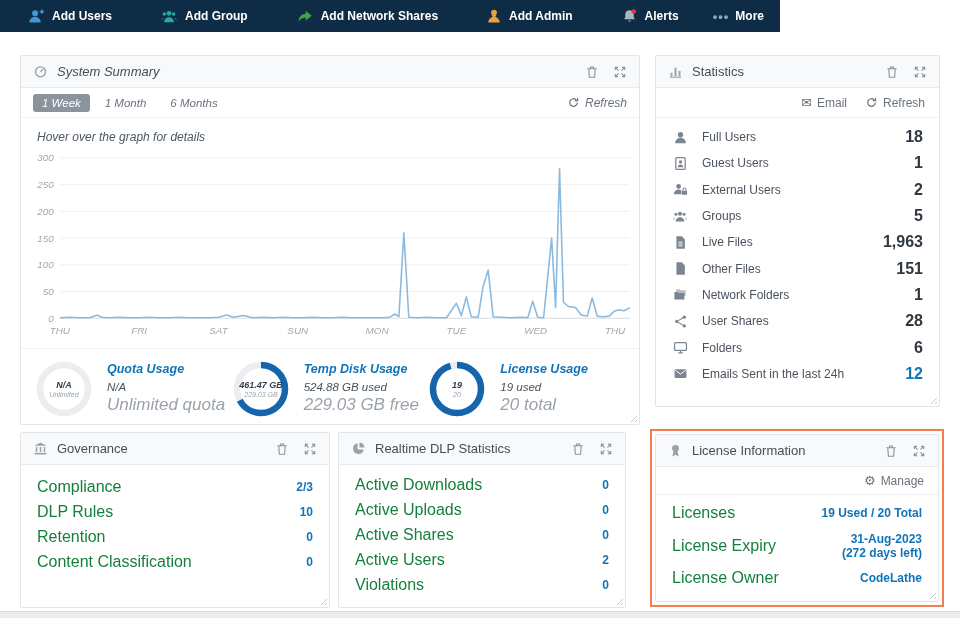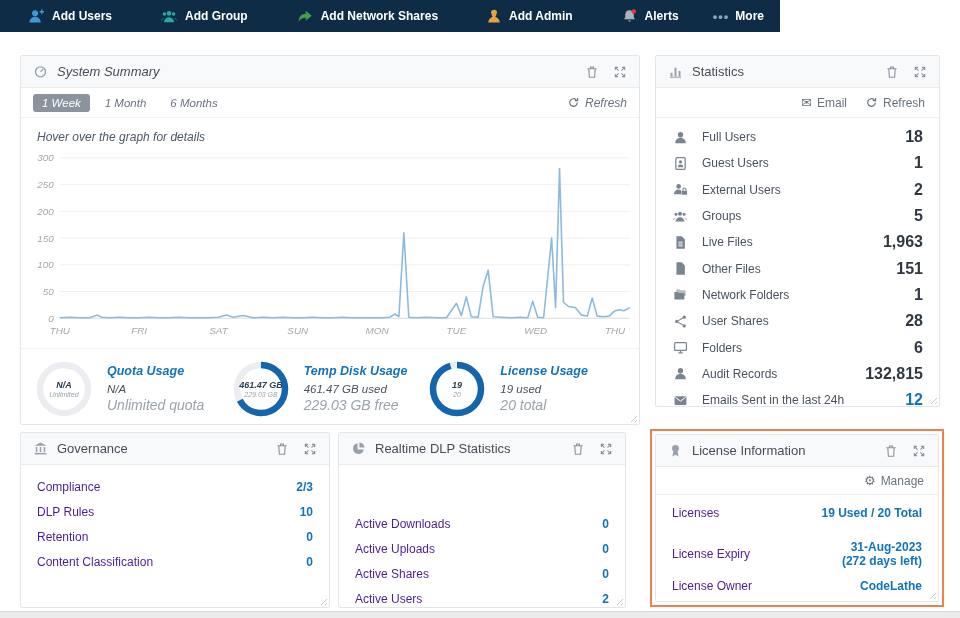--- a/index.html
+++ b/index.html
@@ -394,16 +394,6 @@
     <div class="stat-row">
       <span class="icon">
           <svg width="15" height="15" viewBox="0 0 24 24" fill="currentColor">
-            <circle cx="12" cy="7.5" r="4.3"></circle>
-            <path d="M3.5 21c0-4.7 3.8-8.5 8.5-8.5s8.5 3.8 8.5 8.5z"></path>
-          </svg>
-        </span>
-      <span class="stat-label">Audit Records</span>
-      <span class="stat-value">132,815</span>
-    </div>
-    <div class="stat-row">
-      <span class="icon">
-          <svg width="15" height="15" viewBox="0 0 24 24" fill="currentColor">
             <rect x="2.5" y="5" width="19" height="14" rx="1.5"></rect>
             <path d="M3.5 6.5L12 13l8.5-6.5" stroke="#fff" stroke-width="1.6" fill="none"></path>
           </svg>

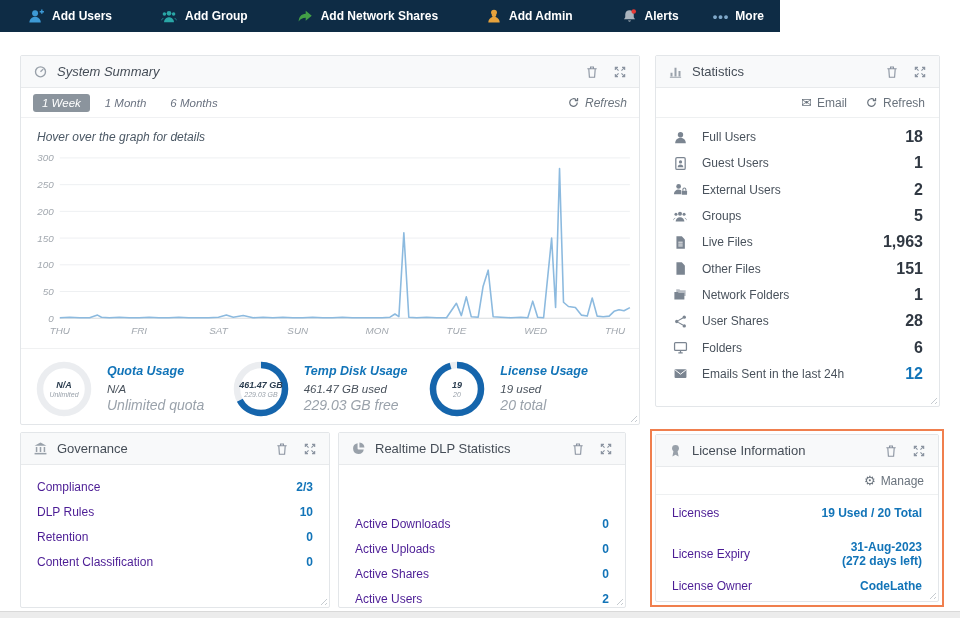--- a/index.html
+++ b/index.html
@@ -233,7 +233,7 @@
       </svg>
       <div class="donut-text">
         <div class="t">Temp Disk Usage</div>
-        <div class="l1">461.47 GB used</div>
+        <div class="l1">524.88 GB used</div>
         <div class="l2">229.03 GB free</div>
       </div>
     </div>

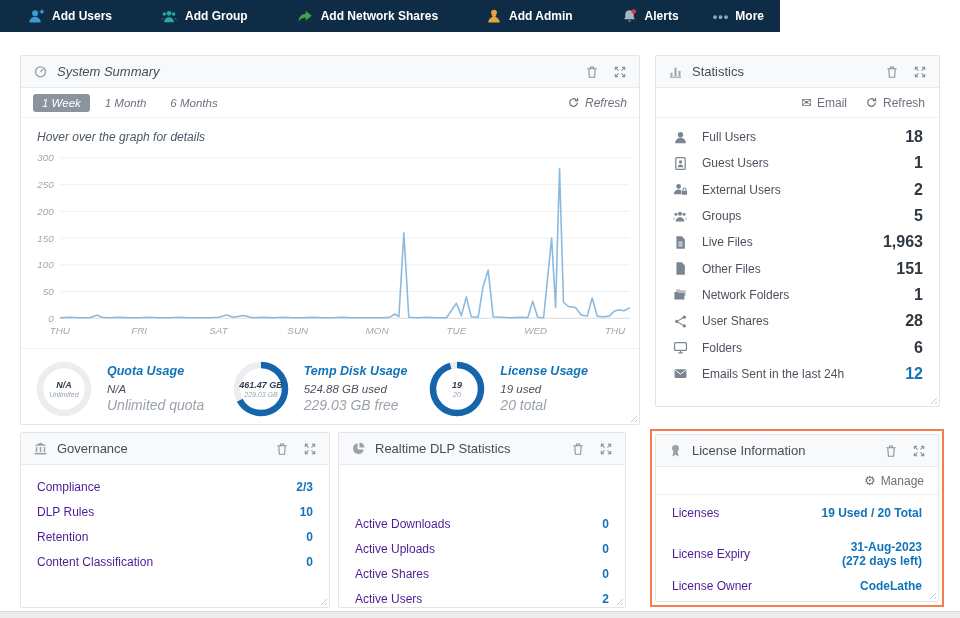--- a/index.html
+++ b/index.html
@@ -58,7 +58,7 @@
   .donut-center-sub { font-size:7px; fill:#9aa2ab; }
   .donut-text .t { color:#1274b8; font-size:12.5px; font-weight:bold; margin-bottom:5px; }
   .donut-text .l1 { color:#49525c; font-size:11.5px; margin-bottom:2px; }
-  .donut-text .l2 { color:#9aa2ab; font-size:14px; }
+  .donut-text .l2 { color:#9aa2ab; font-size:17px; }
 
   
   .subhdr { height:30px; flex:0 0 30px; display:flex; align-items:center; justify-content:flex-end;

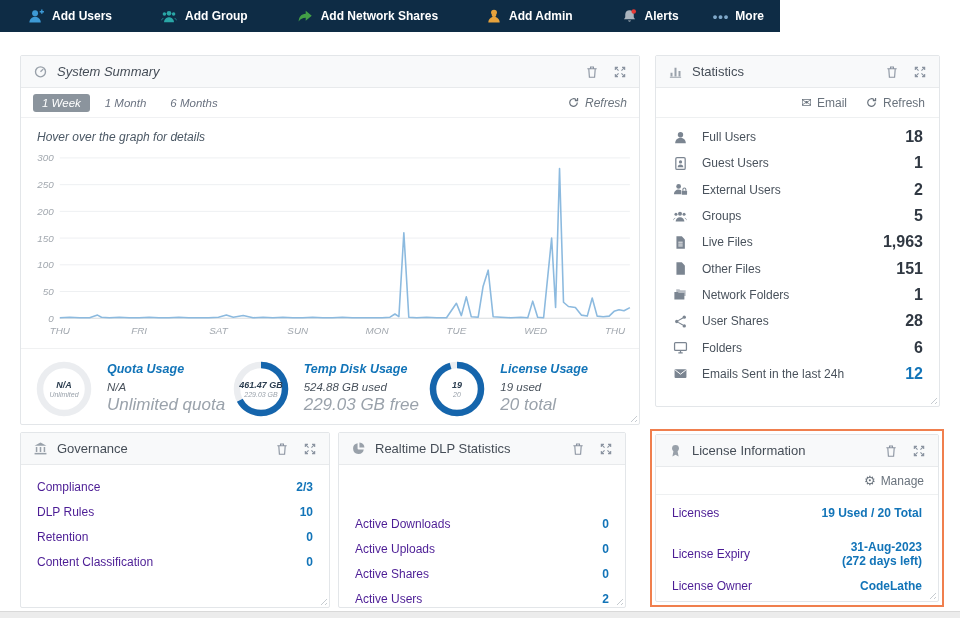--- a/index.html
+++ b/index.html
@@ -33,7 +33,7 @@
   #panel-summary { left:20px; top:55px; width:620px; height:370px;font-style:italic; }
   #panel-stats   { left:655px; top:55px; width:285px; height:352px; }
   #panel-gov     { left:20px; top:432px; width:310px; height:176px; }
-  #panel-dlp     { left:338px; top:432px; width:288px; height:176px;gap:39px; }
+  #panel-dlp     { left:338px; top:432px; width:288px; height:176px; }
   #license-highlight { position:absolute; left:650px; top:429px; width:294px; height:178px;
     border:2px solid #f07f4e; padding:3px; }
   #panel-license { position:relative; width:100%; height:100%; border:1px solid #e3e6e9; background:#fff;

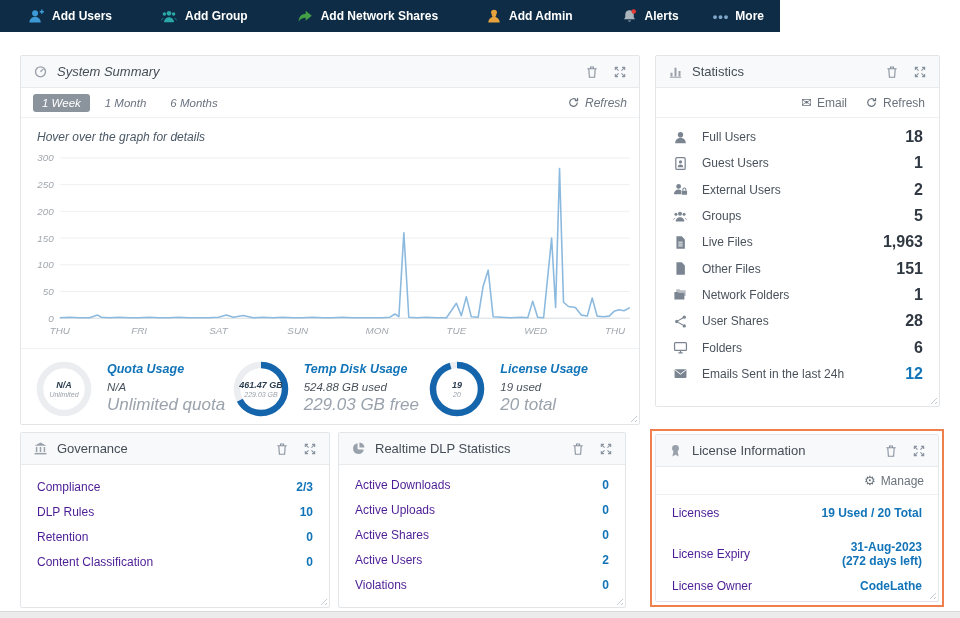--- a/index.html
+++ b/index.html
@@ -73,7 +73,7 @@
   
   .kv-body { flex:1; padding:10px 16px 0 16px; }
   .kv-row { height:24.8px; display:flex; align-items:center; }
-  .kv-label { flex:1; font-size:12px; color:#4c1d95; }
+  .kv-label { flex:1; font-size:16px; color:#15803d; }
   .kv-value { font-size:12px; font-weight:bold; color:#1274b8; text-align:right; }
   .kv-row.tall { height:40px;margin-top:8px; }
   .kv-value .line2 { display:block; }

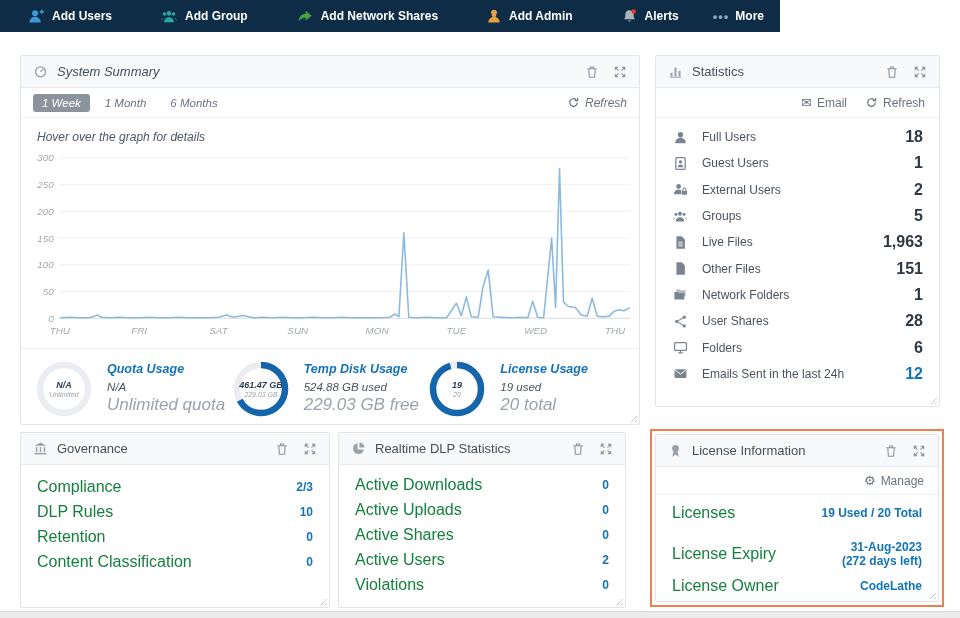--- a/index.html
+++ b/index.html
@@ -75,7 +75,7 @@
   .kv-row { height:24.8px; display:flex; align-items:center; }
   .kv-label { flex:1; font-size:16px; color:#15803d; }
   .kv-value { font-size:12px; font-weight:bold; color:#1274b8; text-align:right; }
-  .kv-row.tall { height:40px;margin-top:8px; }
+  .kv-row.tall { height:40px; }
   .kv-value .line2 { display:block; }
 
   .txt-ic { font-family:"DejaVu Sans",sans-serif; font-size:13px; line-height:1; }

